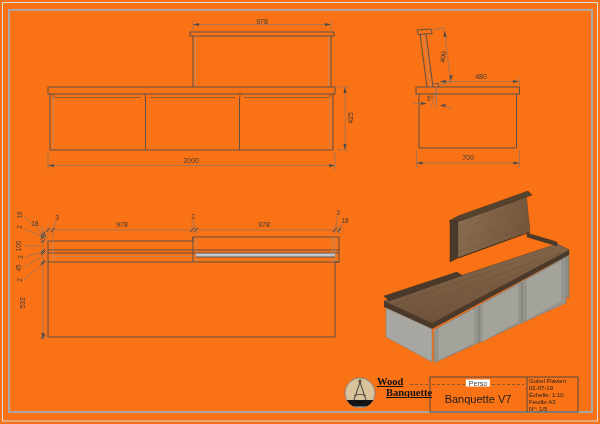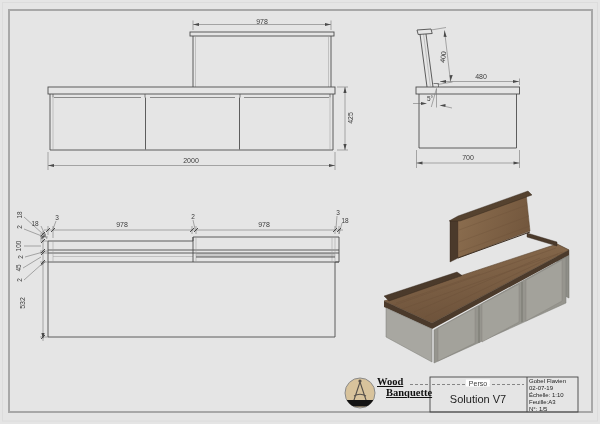--- a/index.html
+++ b/index.html
@@ -3,7 +3,7 @@
 <meta charset="utf-8">
 <style>
   html,body{margin:0;padding:0;background:#fff;}
-  #sheet{position:relative;width:600px;height:424px;background:#e5e5e5;overflow:hidden;
+  #sheet{position:relative;width:600px;height:424px;background:#f97316;overflow:hidden;
          font-family:"Liberation Sans",sans-serif;}
   svg{position:absolute;left:0;top:0;}
   .lbl{position:absolute;font-size:7px;color:#3c3c3c;white-space:nowrap;

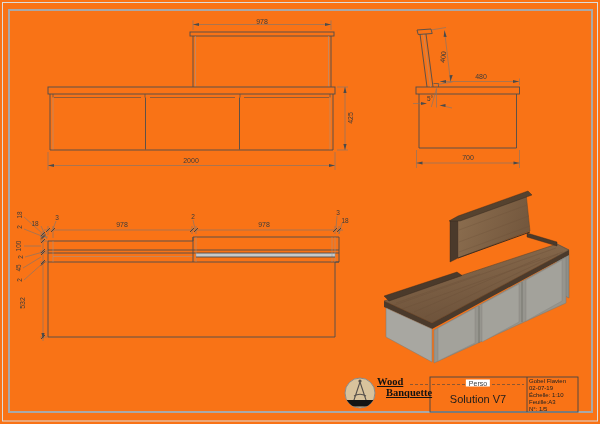--- a/index.html
+++ b/index.html
@@ -188,7 +188,7 @@
 <span class="logo-word" style="left:377px;top:376px">Wood</span>
 <span class="logo-word" style="left:386px;top:387px">Banquette</span>
 <span class="lbl perso" style="left:478px;top:383px">Perso</span>
-<span class="lbl bq" style="left:478px;top:399px">Solution V7</span>
+<span class="lbl bq" style="left:478px;top:399px">Banquette V7</span>
 <div class="tbcol">
   <div>Gobel Flavien</div>
   <div>02-07-19</div>

